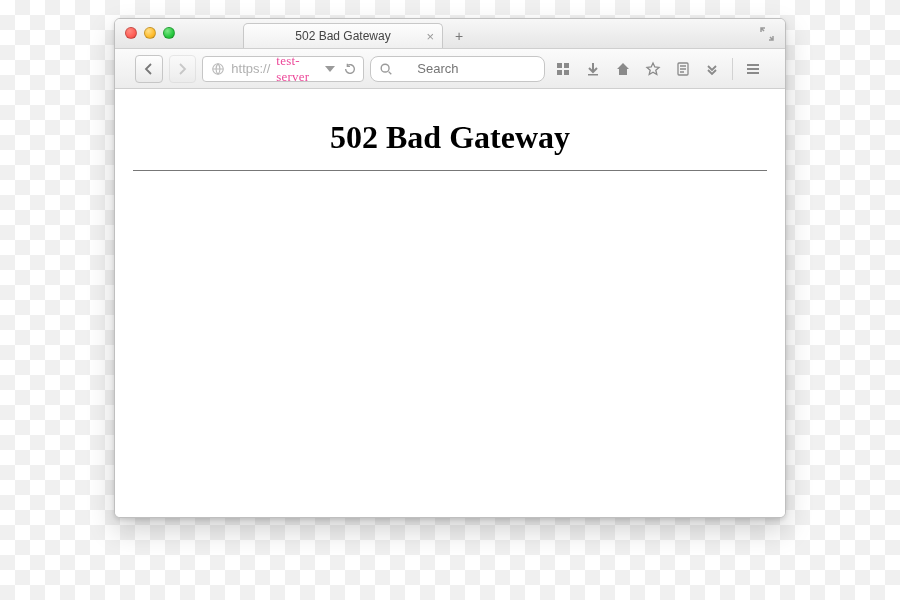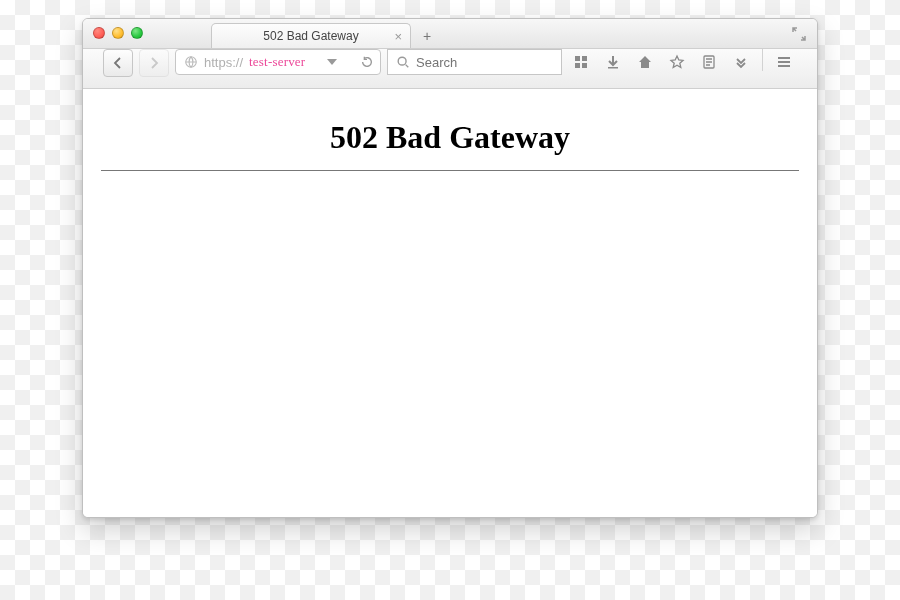--- a/index.html
+++ b/index.html
@@ -12,7 +12,7 @@
     padding: 18px 30px 40px 30px;
   }
   .window {
-    width: 736px; height: 500px;
+    width: 672px; height: 500px;
     background: #fff;
     border: 1px solid #bfbfbf;
     border-radius: 6px;

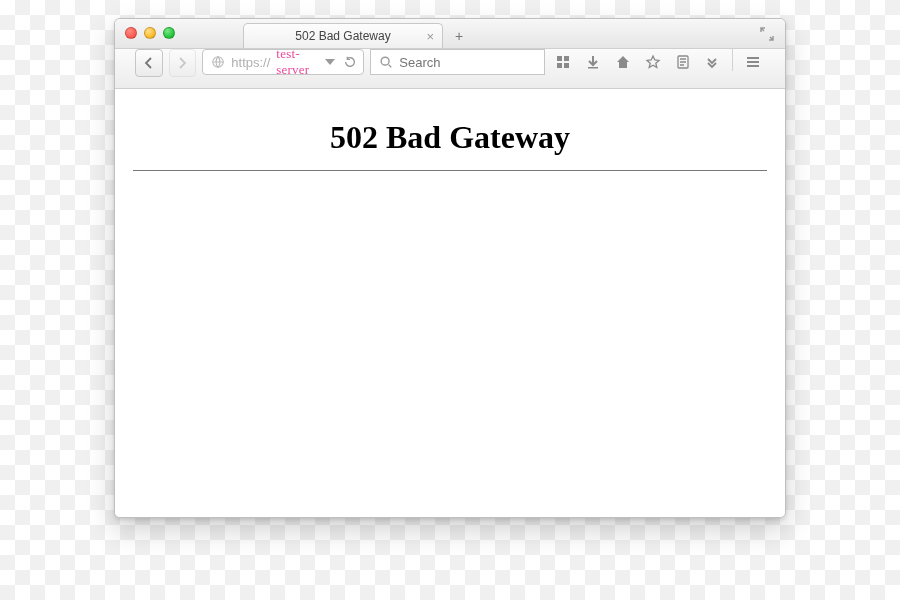--- a/index.html
+++ b/index.html
@@ -67,7 +67,7 @@
     height: 40px;
     background: linear-gradient(#fbfbfb,#ececec);
     border-bottom: 1px solid #cfcfcf;
-    display: flex; 
+    display: flex; align-items: center;
     padding: 0 20px; gap: 6px;
   }
   .navbtn {

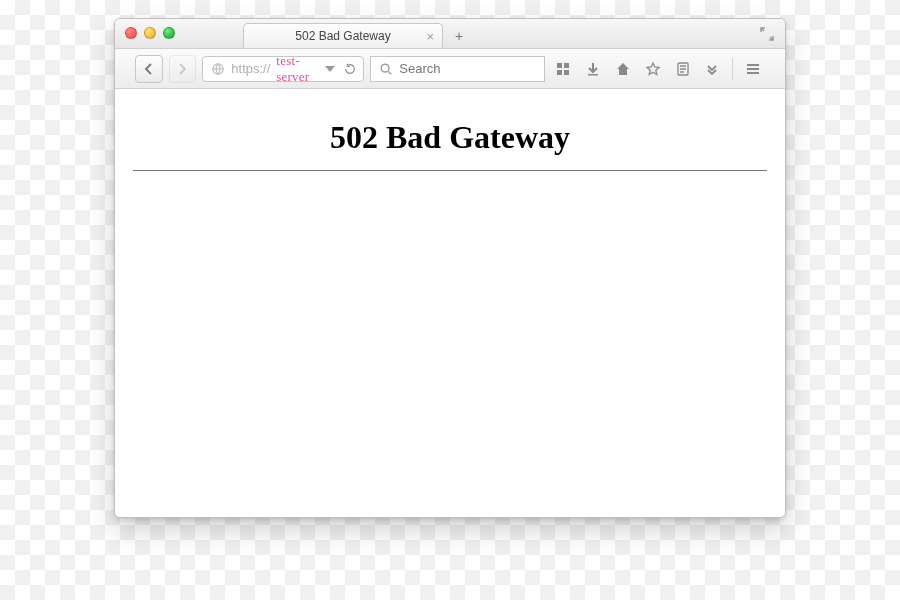--- a/index.html
+++ b/index.html
@@ -95,9 +95,9 @@
 
   .searchbar {
     flex: 0 0 175px; height: 26px;
-    border: 1px solid #c6c6c6; border-radius: 0;
+    border: 1px solid #c6c6c6; border-radius: 8px;
     background: #fff;
-    display: flex; align-items: center; gap: 6px;
+    display: flex; align-items: center; gap: 24px;
     padding: 0 8px; color:#9a9a9a; font-size:13px;
   }
   .searchbar input {

